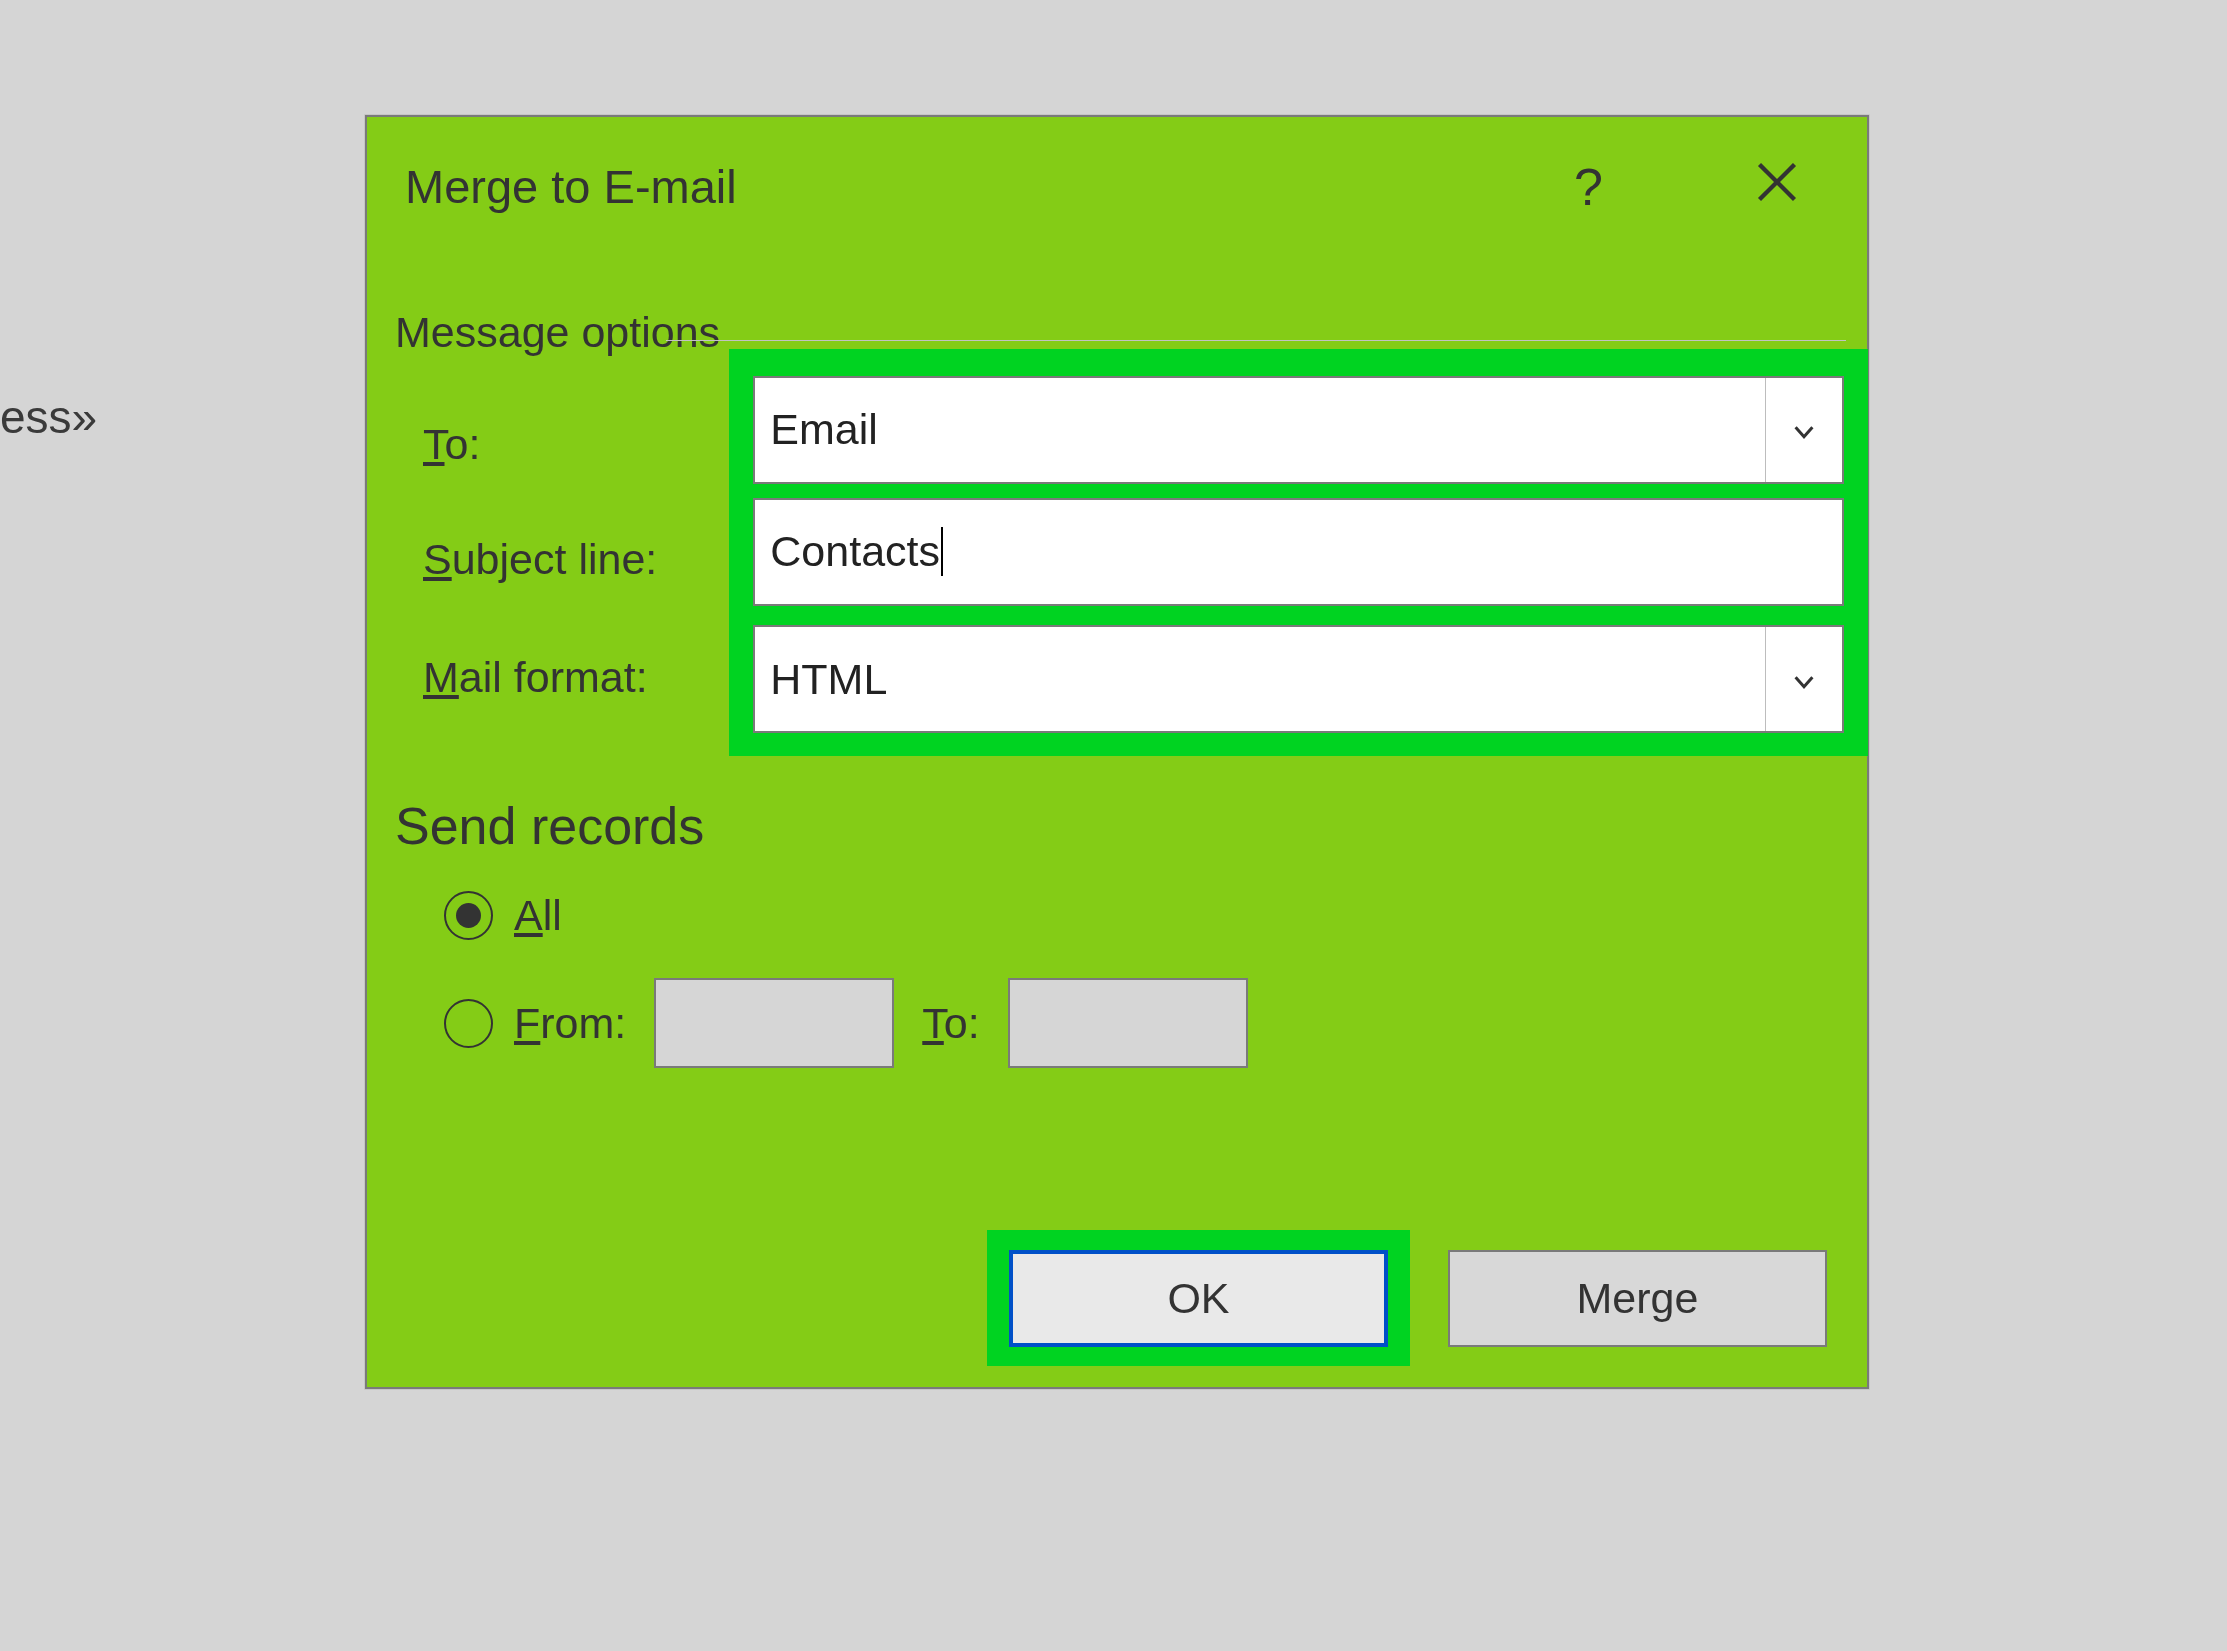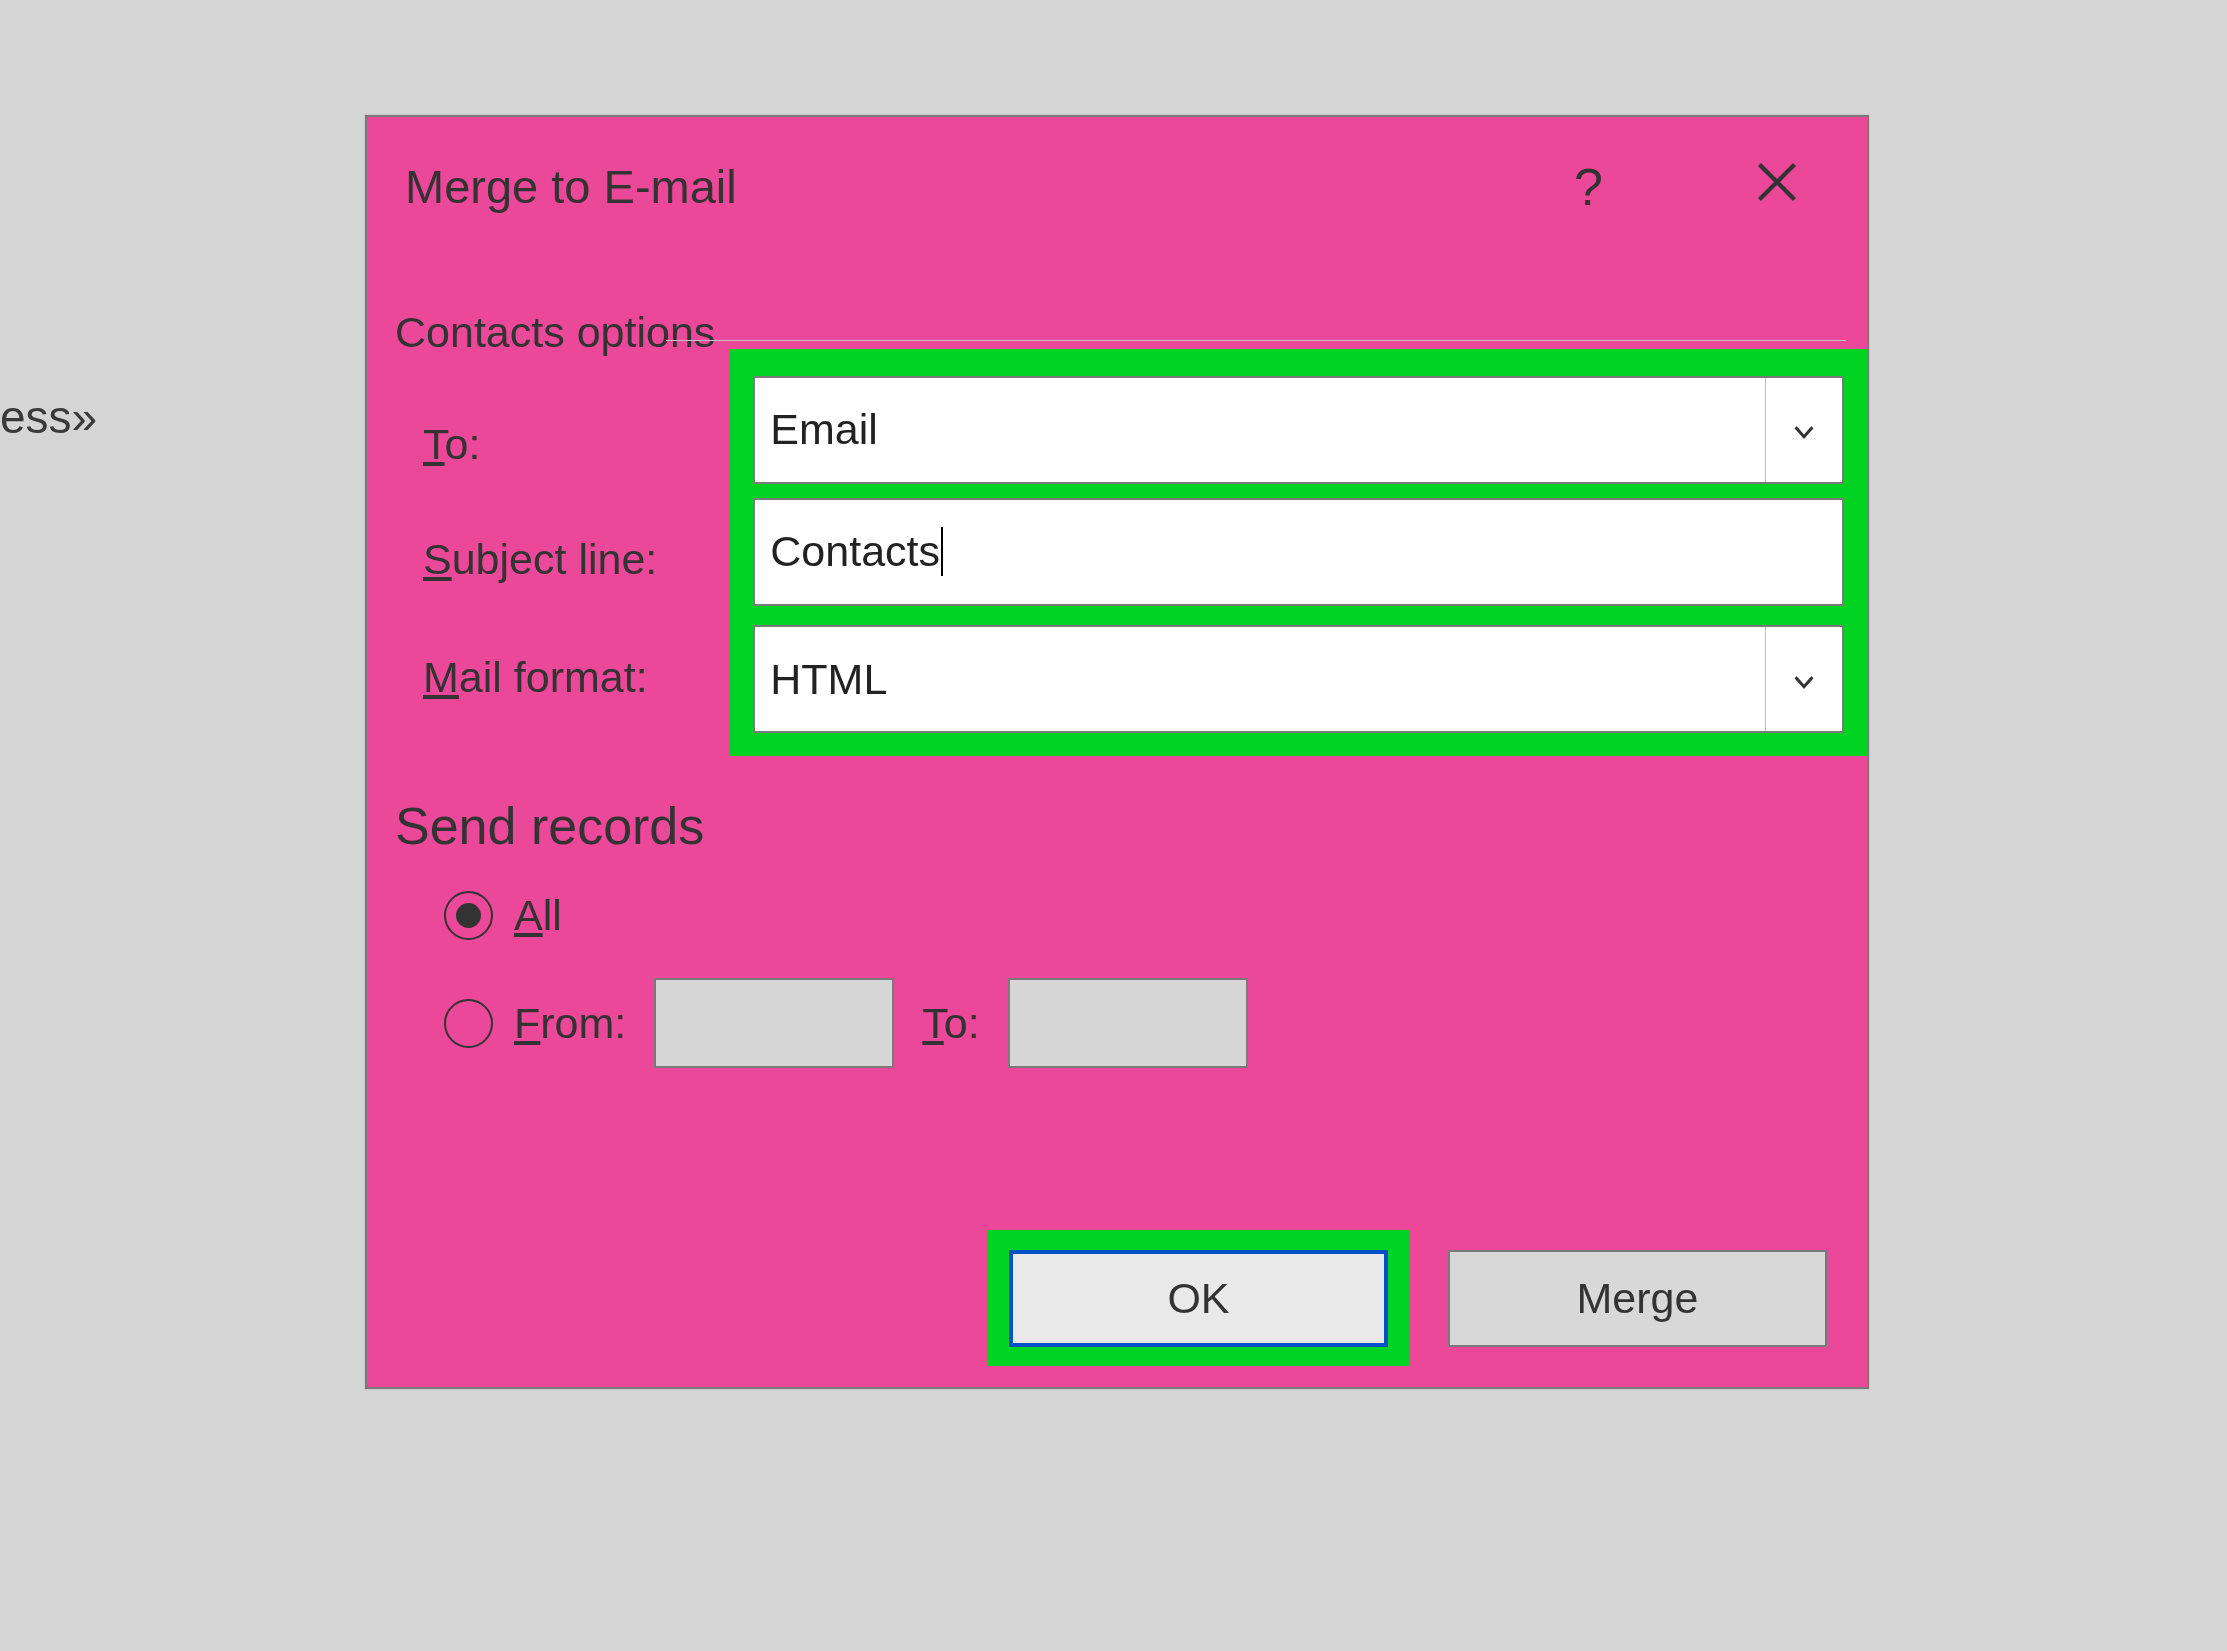--- a/index.html
+++ b/index.html
@@ -29,7 +29,7 @@
     top: 115px;
     width: 1504px;
     height: 1274px;
-    background: #ec4899;
+    background: #84cc16;
     border: 2.1px solid #7a7a7a;
     box-shadow: 0 0 0 0.7px #bfbfbf;
   }

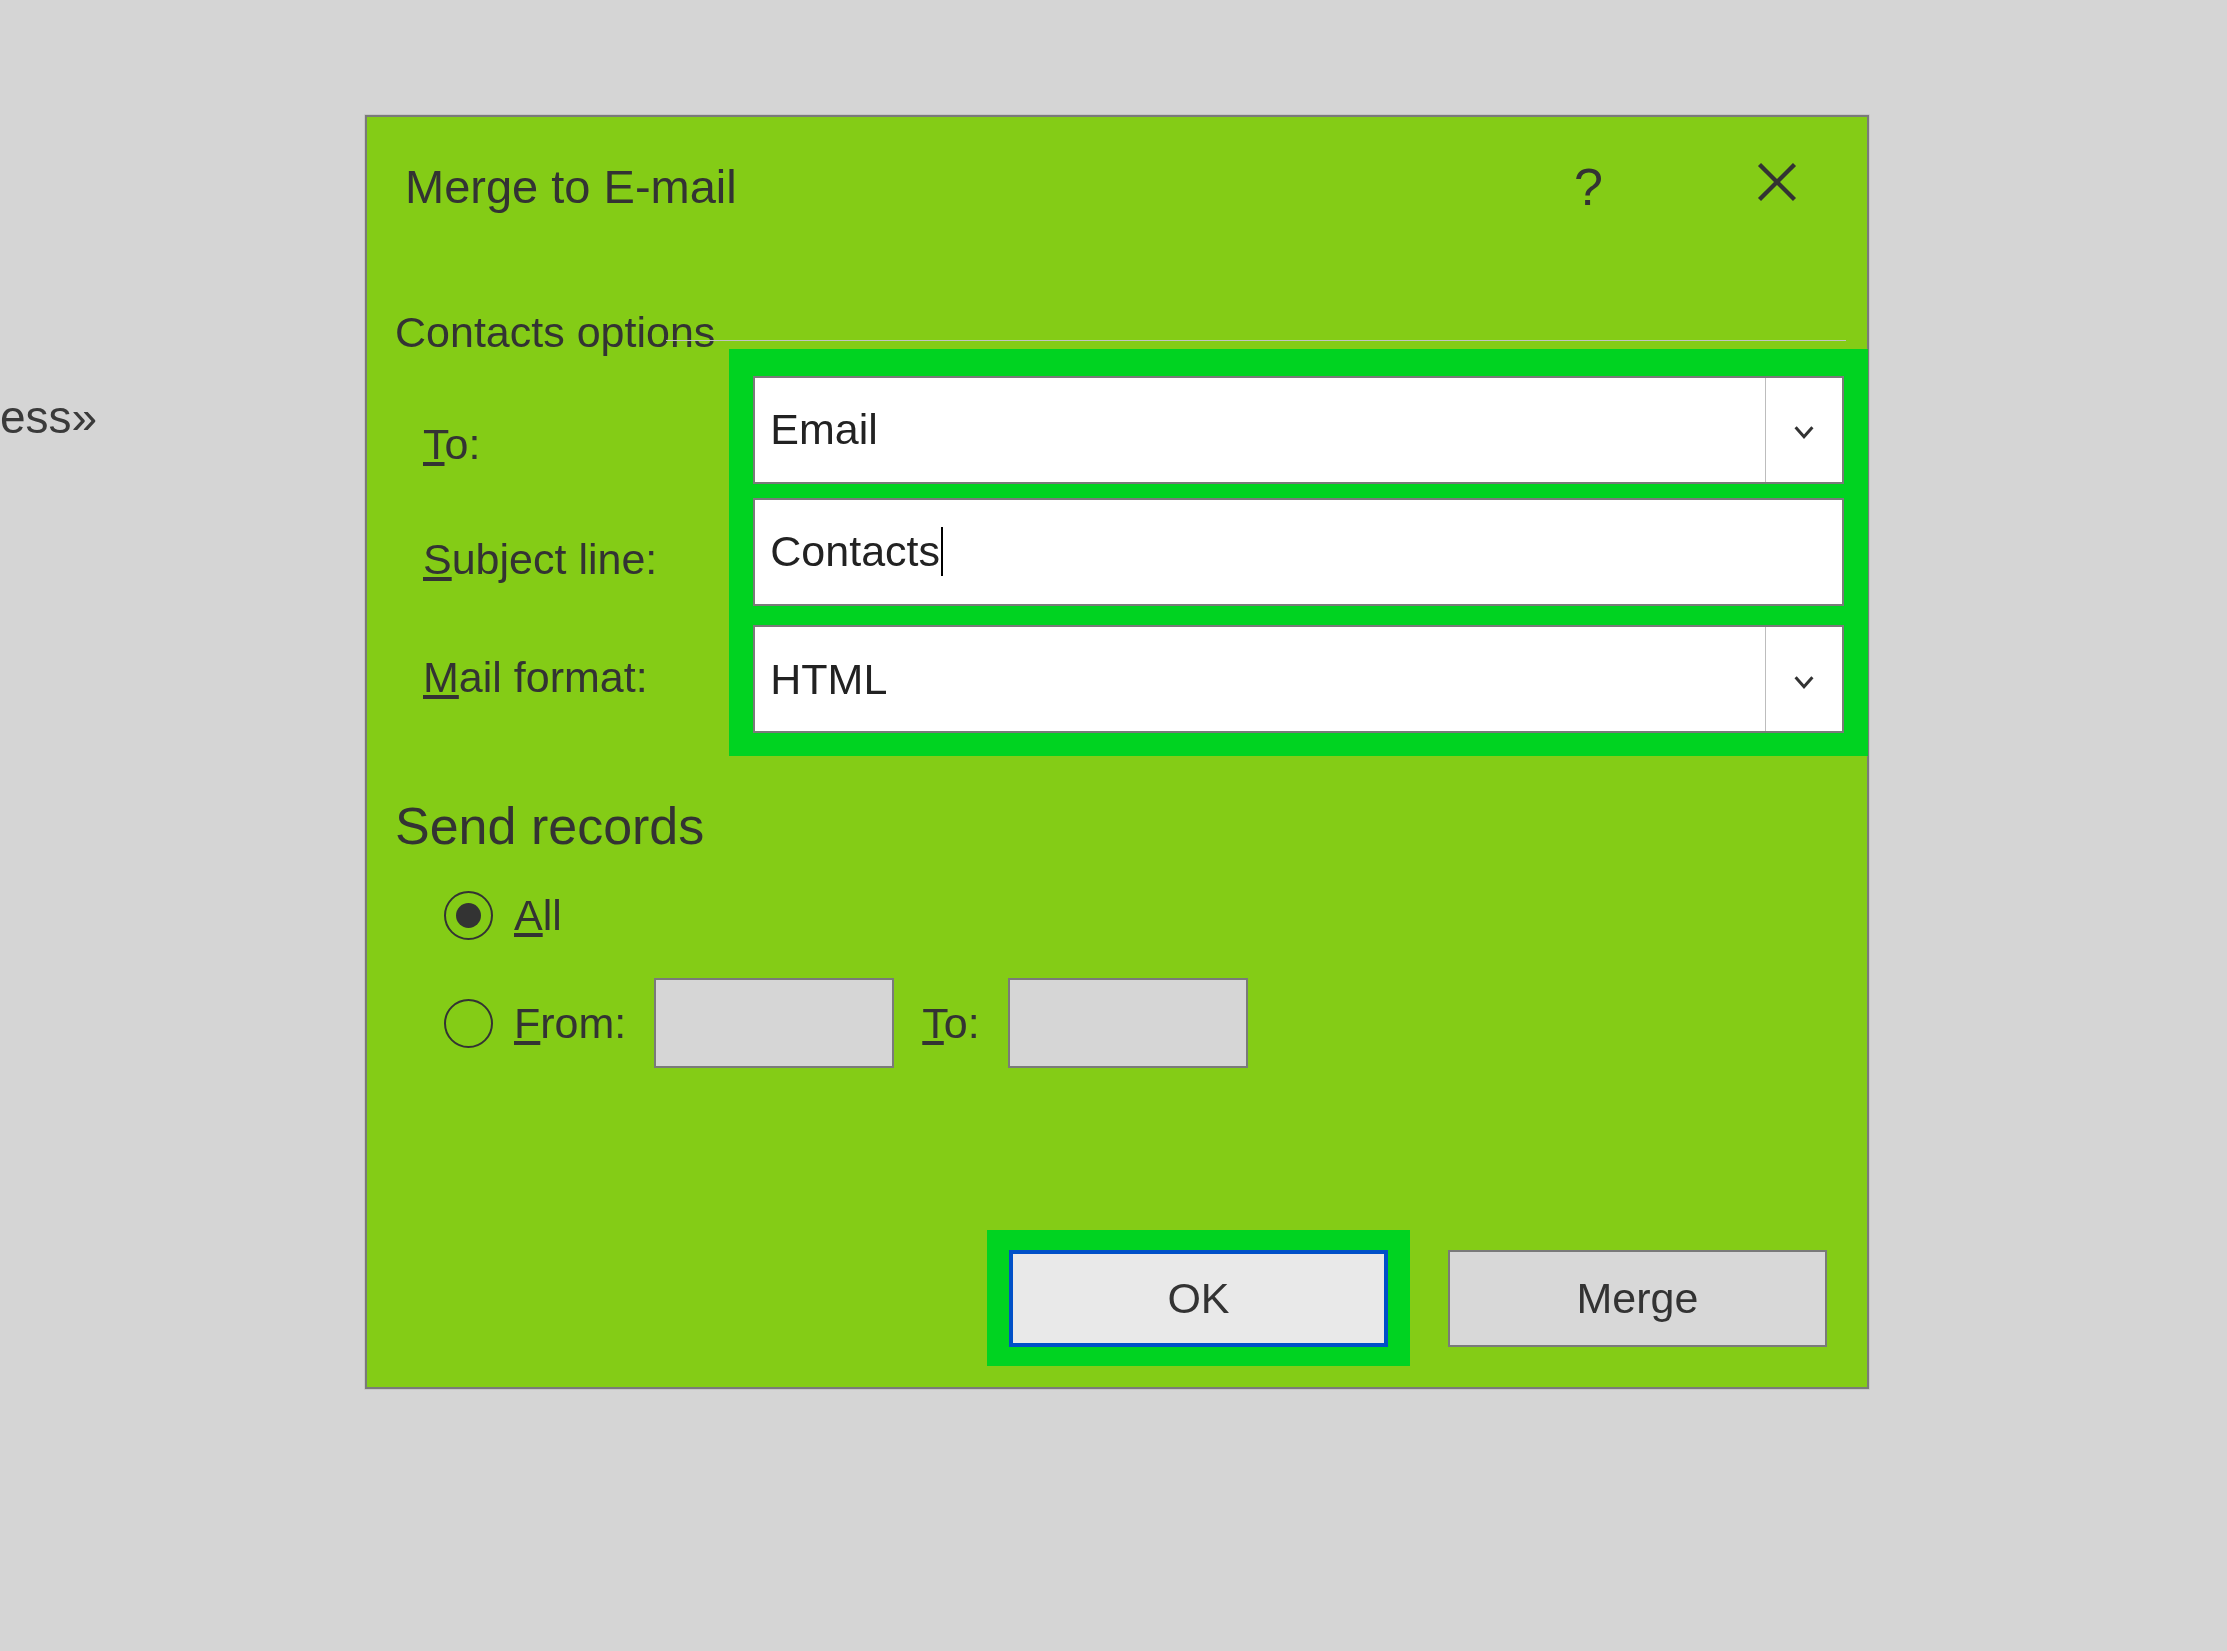--- a/index.html
+++ b/index.html
@@ -228,7 +228,7 @@
     </div>
   </div>
 
-  <div style="position:absolute; left:28px; top:191px; font-size:43px;">Contacts options</div>
+  <div style="position:absolute; left:28px; top:191px; font-size:43px;">Message options</div>
   <div class="sep-line"></div>
 
   <div class="msg-label lbl-to">

